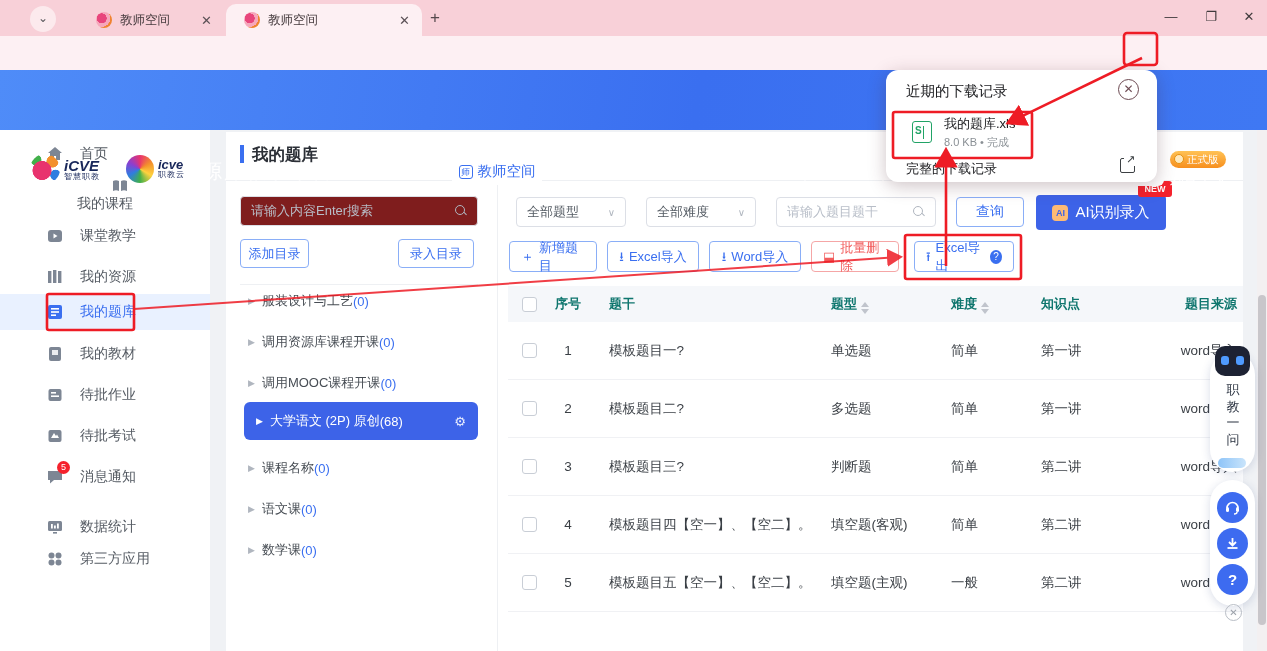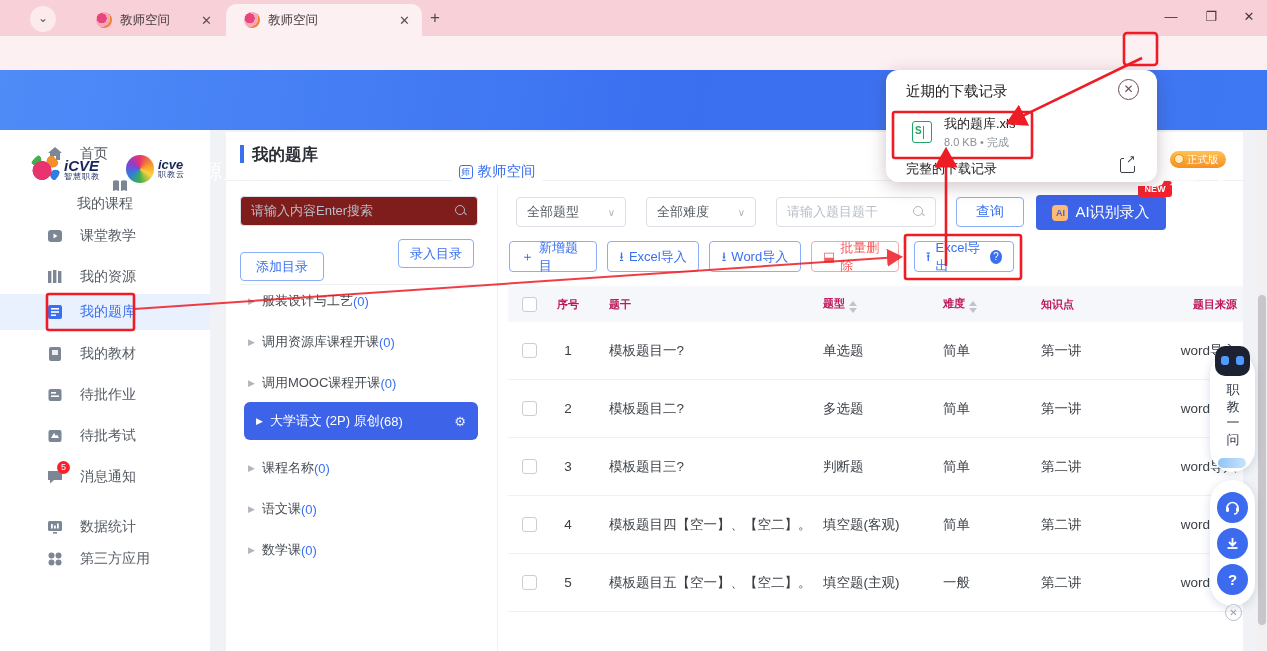--- a/index.html
+++ b/index.html
@@ -83,7 +83,7 @@
   .mag:after { content:""; position:absolute; left:8px; top:8px; width:4px; height:1.4px; background:#b0b6bf; transform:rotate(45deg); }
   .obtn { border:1px solid #8aaef7; color:#3a6ff0; background:#fff; border-radius:4px; font-size:13px;
     display:inline-flex; align-items:center; justify-content:center; gap:5px; }
-  #add-dir { position:absolute; left:14px; top:120px; width:84px; height:29px; }
+  #add-dir { position:absolute; left:14px; top:107px; width:69px; height:29px; }
   #enter-dir { position:absolute; left:172px; top:107px; width:76px; height:29px; }
   .titem { position:absolute; left:22px; font-size:13px; color:#474d54; display:flex; align-items:center; }
   .titem .arr { color:#b0b6bf; font-size:9px; margin-right:7px; }

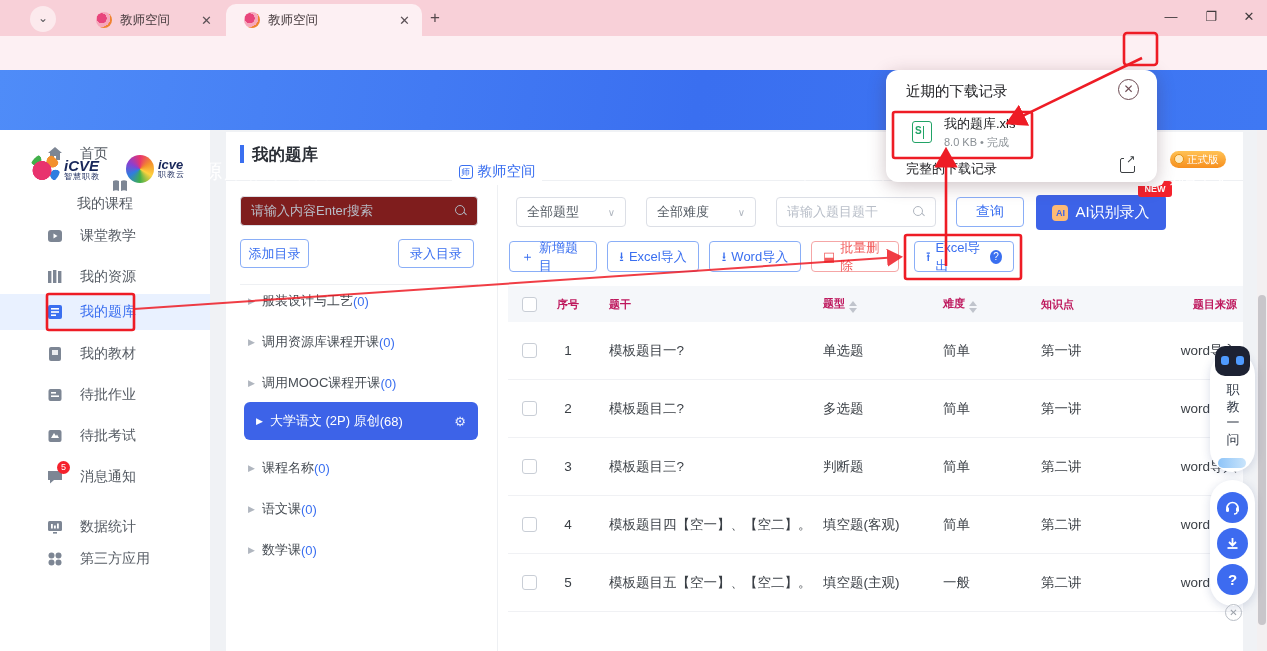--- a/index.html
+++ b/index.html
@@ -114,7 +114,7 @@
 
   
   #thead { position:absolute; left:282px; top:154px; width:735px; height:36px; background:#f5f7fa; display:flex;
-    align-items:center; font-size:11px; font-weight:bold; color:#be185d; }
+    align-items:center; font-size:13px; font-weight:bold; color:#0f766e; }
   .trow { position:absolute; left:282px; width:735px; height:58px; display:flex; align-items:center;
     font-size:13.5px; color:#3a3f45; border-bottom:1px solid #f0f1f4; }
   .cb { width:15px; height:15px; border:1px solid #c9ced6; border-radius:3px; background:#fff; flex:0 0 15px; margin-left:14px; }

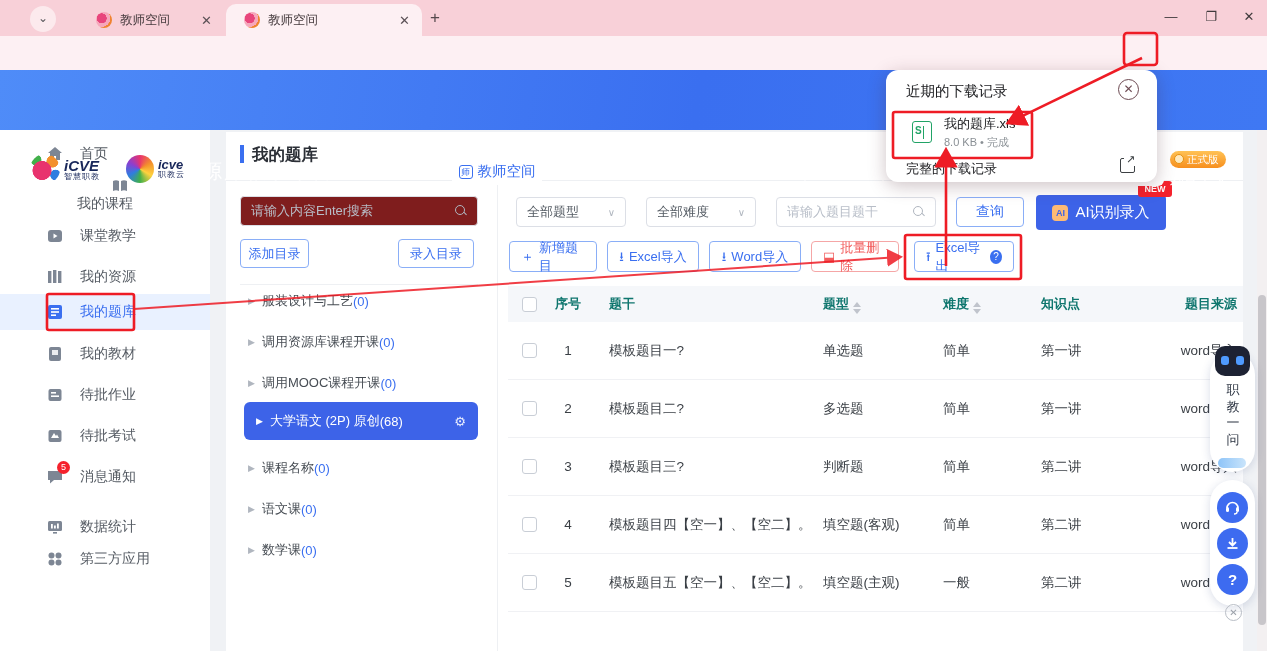--- a/index.html
+++ b/index.html
@@ -122,7 +122,7 @@
   .c-stem { flex:1 1 auto; padding-left:10px; }
   .c-type { flex:0 0 120px; }
   .c-diff { flex:0 0 90px; }
-  .c-know { flex:0 0 110px;margin-left:8px; }
+  .c-know { flex:0 0 110px; }
   .c-src { flex:0 0 92px; text-align:right; padding-right:6px; }
   .sort { display:inline-flex; flex-direction:column; margin-left:4px; vertical-align:1px; }
   .sort i { width:0; height:0; border-left:4px solid transparent; border-right:4px solid transparent; display:block; }

